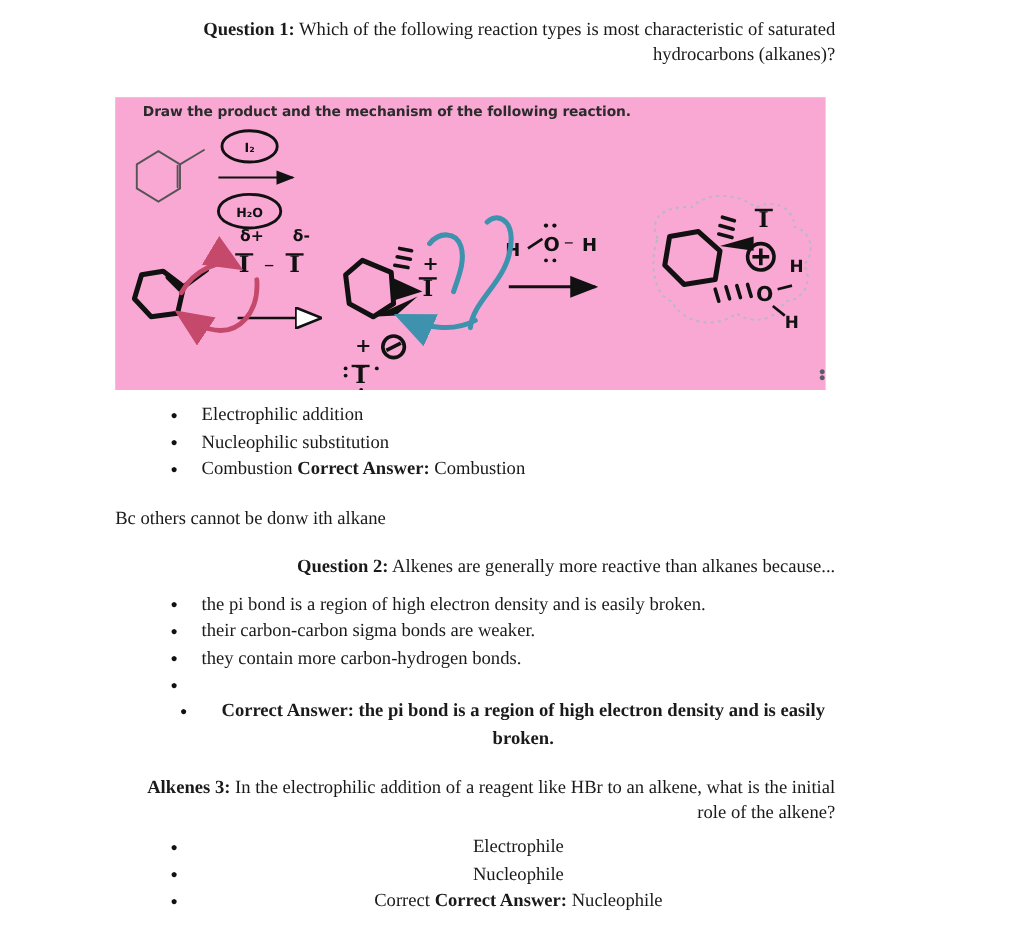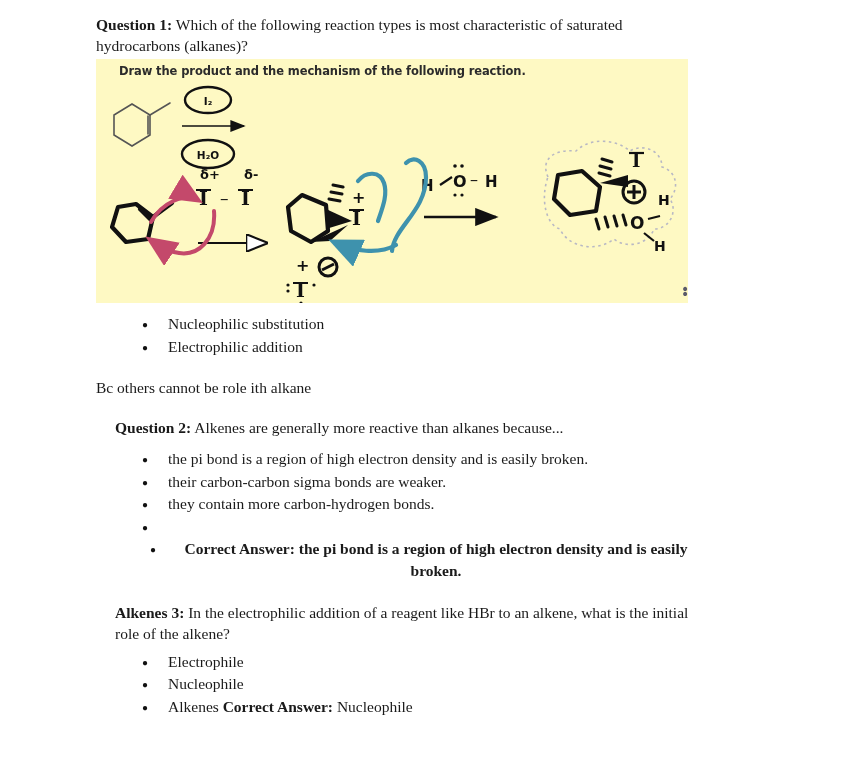--- a/index.html
+++ b/index.html
@@ -31,7 +31,7 @@
     font-size: 15.5px;
     line-height: 21px;
     margin: 0 0 2px 0;
-    text-align: left;
+    text-align: right;
   }
   .qlabel {
     font-weight: bold;

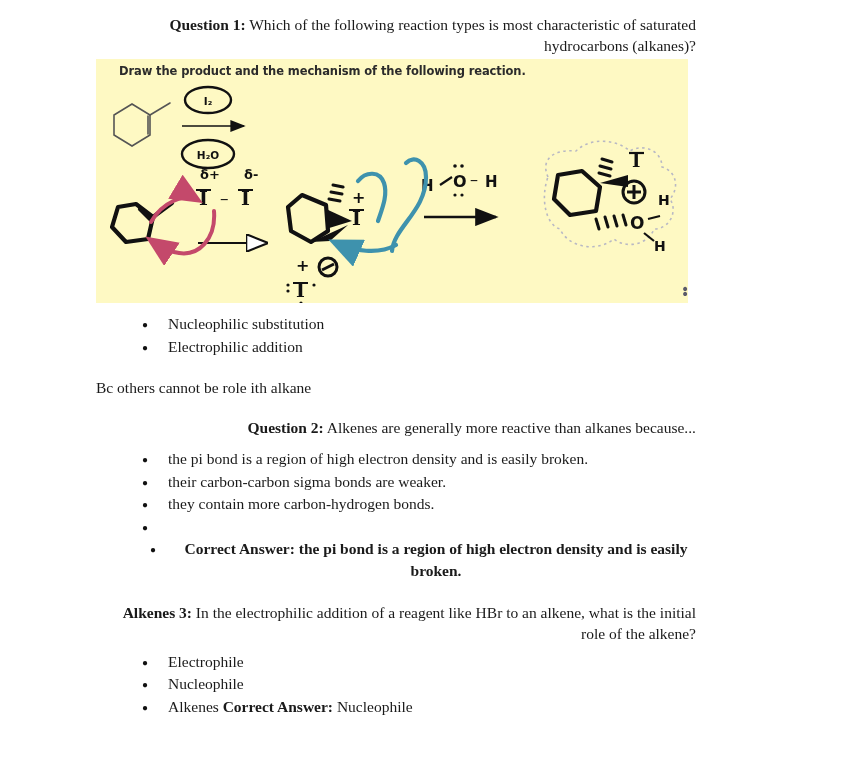--- a/index.html
+++ b/index.html
@@ -41,10 +41,10 @@
   
   .figure {
     position: relative;
-    margin-top: 3px;
+    margin-top: 25px;
     width: 592px;
     height: 244px;
-    background: #fef9c3;
+    background: #f9a8d4;
     overflow: hidden;
   }
   .fig-caption {

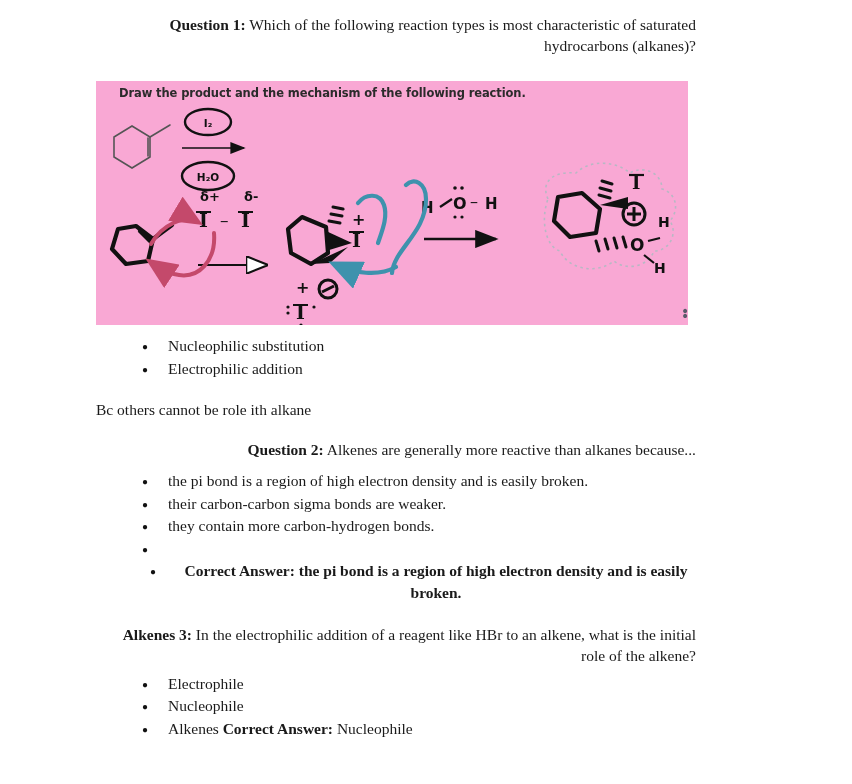--- a/index.html
+++ b/index.html
@@ -262,8 +262,8 @@
     </div>
 
     <ul class="opts">
+      <li><span>Electrophilic addition</span></li>
       <li><span>Nucleophilic substitution</span></li>
-      <li><span>Electrophilic addition</span></li>
     </ul>
 
     <p class="para">Bc others cannot be role ith alkane</p>

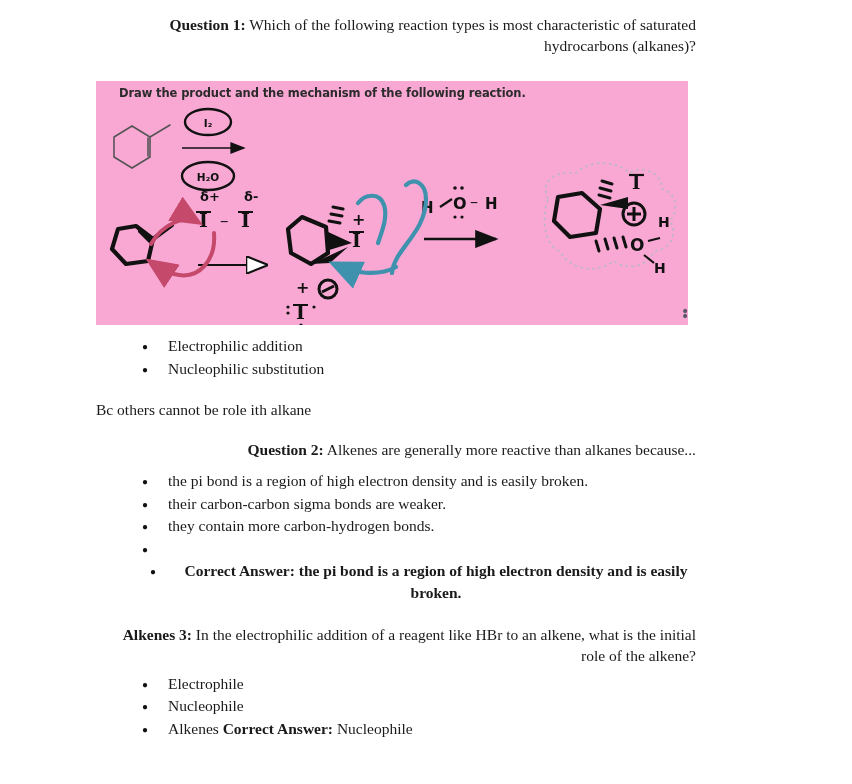--- a/index.html
+++ b/index.html
@@ -264,6 +264,7 @@
     <ul class="opts">
       <li><span>Electrophilic addition</span></li>
       <li><span>Nucleophilic substitution</span></li>
+      <li><span>Combustion</span> <span class="bold">Correct Answer:</span><span> Combustion</span></li>
     </ul>
 
     <p class="para">Bc others cannot be role ith alkane</p>

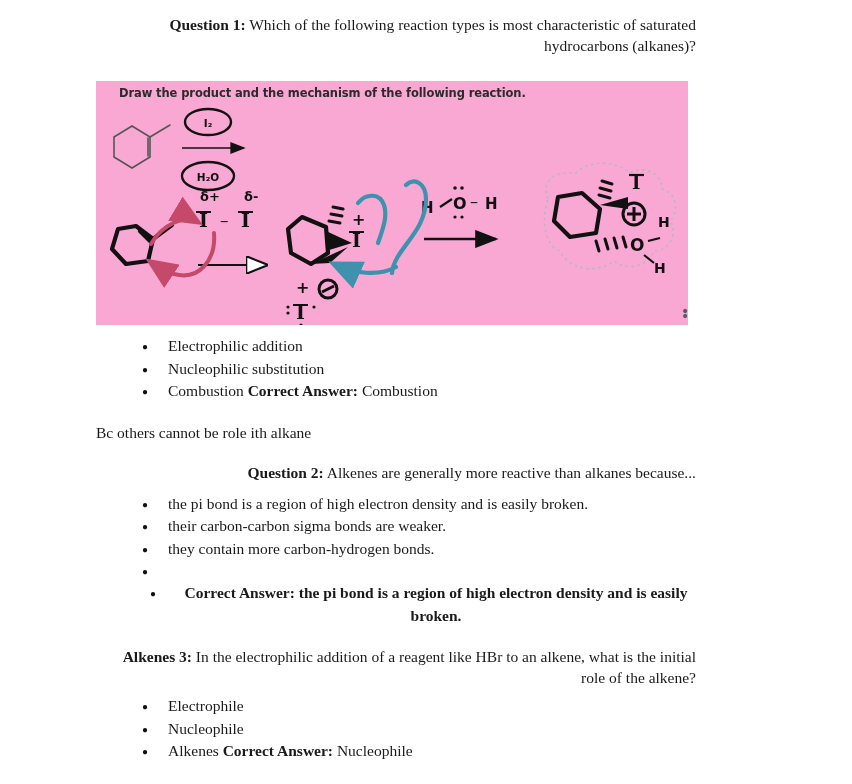--- a/index.html
+++ b/index.html
@@ -267,7 +267,7 @@
       <li><span>Combustion</span> <span class="bold">Correct Answer:</span><span> Combustion</span></li>
     </ul>
 
-    <p class="para">Bc others cannot be role ith alkane</p>
+    <p class="para">Bc others cannot be donw ith alkane</p>
 
     <div class="q-block">
       <p class="qline"><span class="qlabel">Question 2:</span><span> Alkenes are generally more reactive than alkanes because...</span></p>

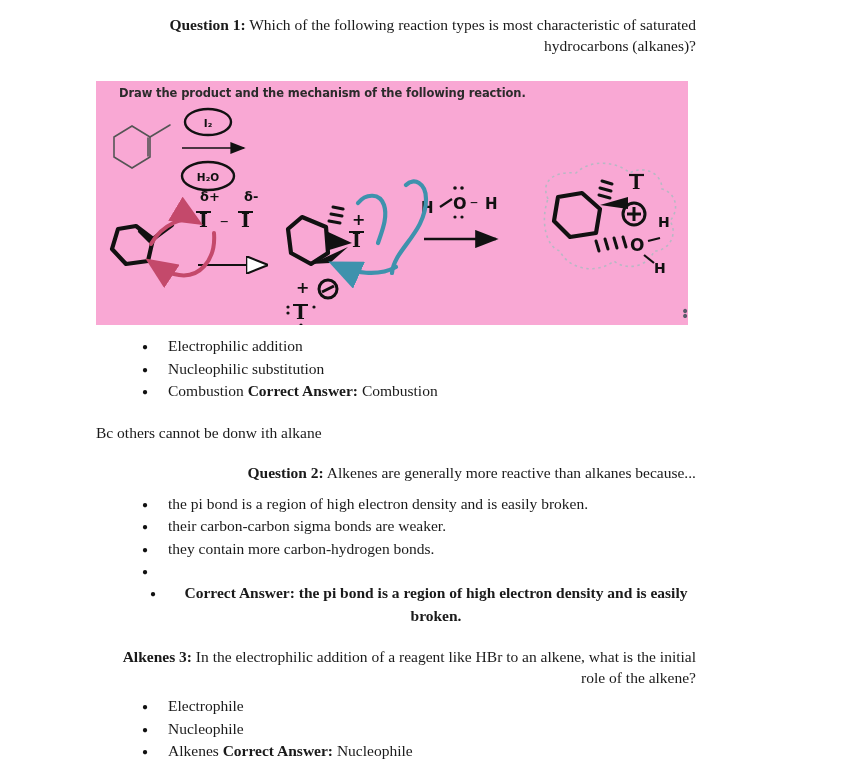--- a/index.html
+++ b/index.html
@@ -78,7 +78,7 @@
     margin: 10px 0 0 0;
     padding: 0 0 0 46px;
   }
-  ul.opts.tight { margin-top: 7px; }
+  ul.opts.tight { margin-top: 7px; text-align: center; }
   ul.opts li {
     position: relative;
     font-size: 15.5px;

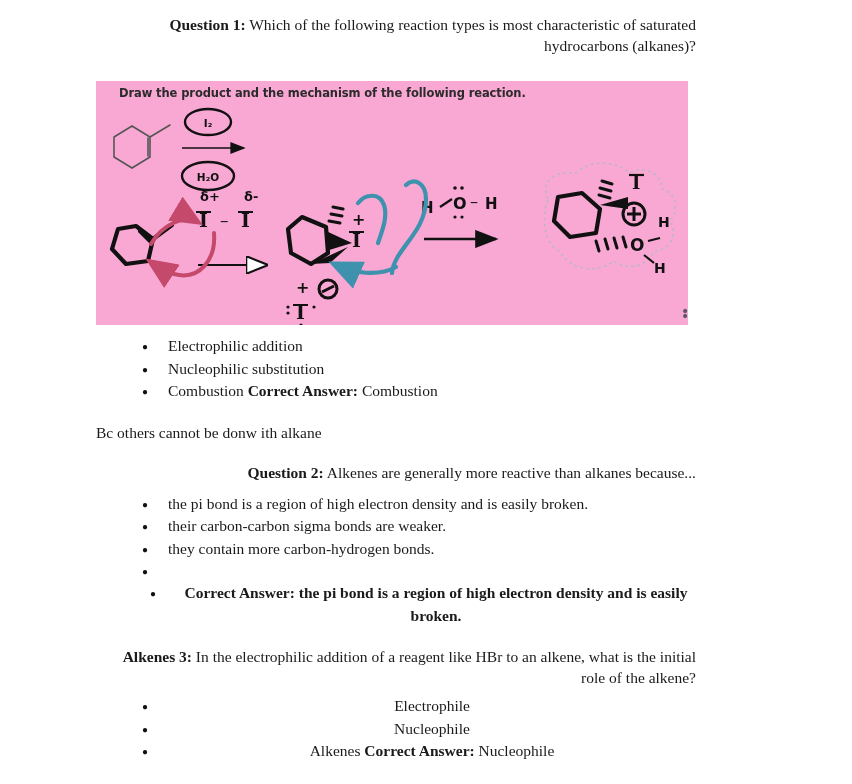--- a/index.html
+++ b/index.html
@@ -288,7 +288,7 @@
     <ul class="opts tight">
       <li><span>Electrophile</span></li>
       <li><span>Nucleophile</span></li>
-      <li><span>Alkenes</span> <span class="bold">Correct Answer:</span><span> Nucleophile</span></li>
+      <li><span>Correct</span> <span class="bold">Correct Answer:</span><span> Nucleophile</span></li>
     </ul>
 
   </div>

